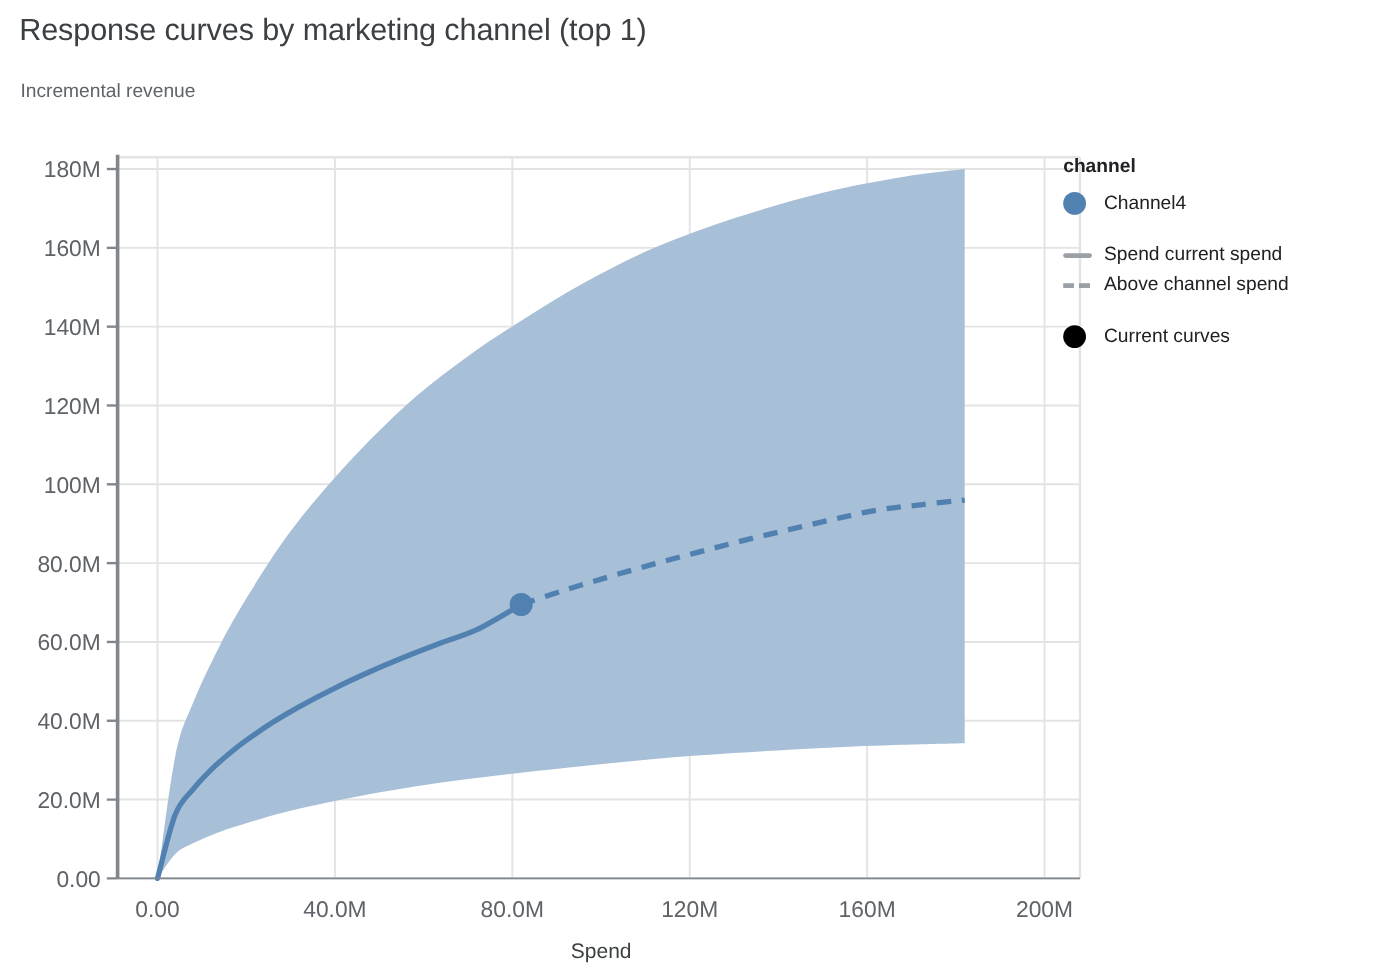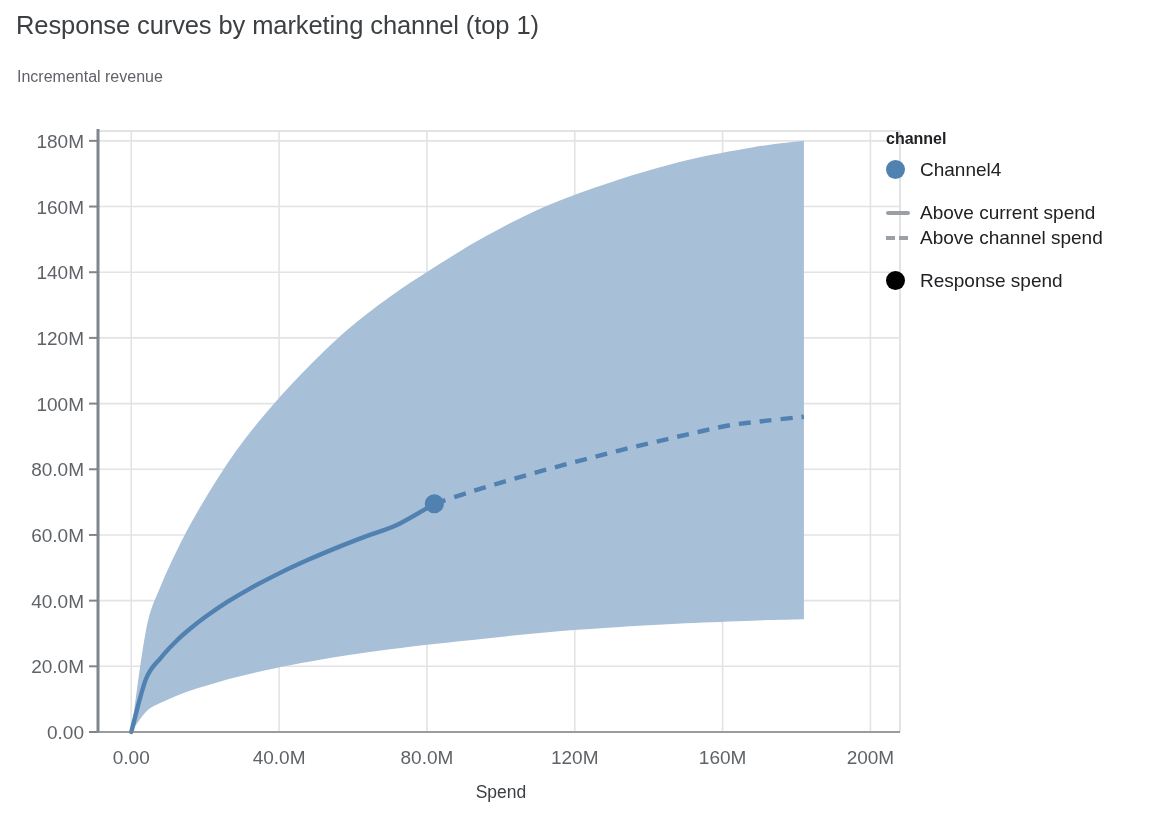--- a/index.html
+++ b/index.html
@@ -93,7 +93,7 @@
     justify-content: flex-start;
   }
   .legend-label {
-    font-size: 19px;
+    font-size: 16px;
     color: #202124;
     margin-left: 4px;
   }

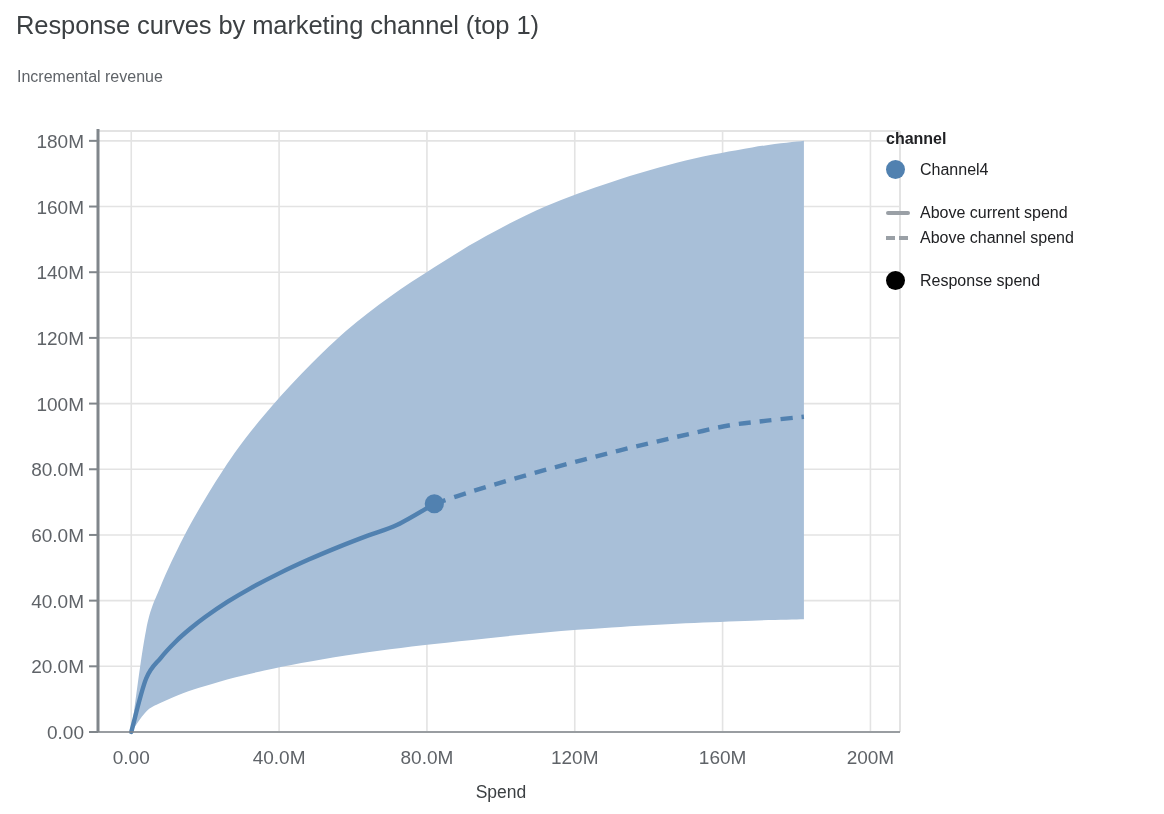--- a/index.html
+++ b/index.html
@@ -214,7 +214,7 @@
           <span class="legend-swatch">
             <span class="line-solid" style="background: rgb(154, 160, 166);"></span>
           </span>
-          <span class="legend-label">Above current spend</span>
+          <span class="legend-label">Spend current spend</span>
         </div>
         <div class="legend-row">
           <span class="legend-swatch">

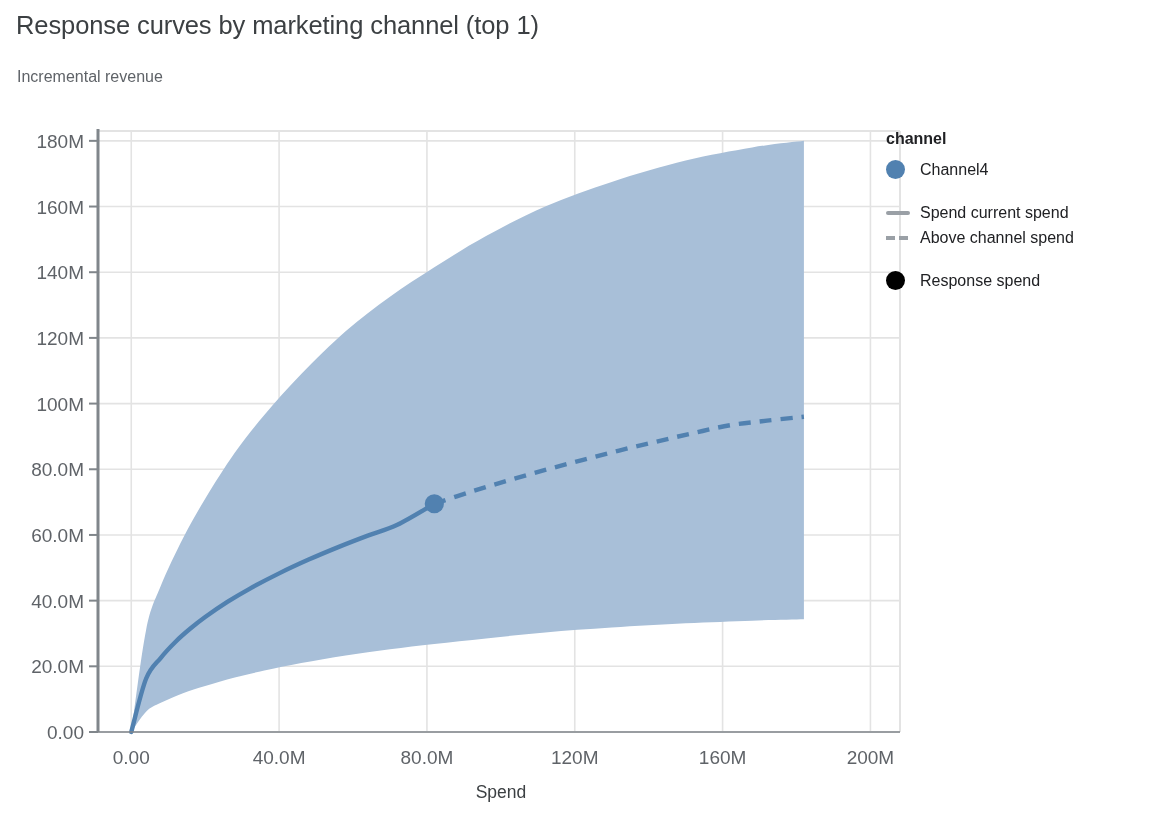--- a/index.html
+++ b/index.html
@@ -229,7 +229,7 @@
           <span class="legend-swatch">
             <span class="dot dot-current" style="background: rgb(0, 0, 0);"></span>
           </span>
-          <span class="legend-label">Response spend</span>
+          <span class="legend-label">Current curves</span>
         </div>
       </div>
   </div>

